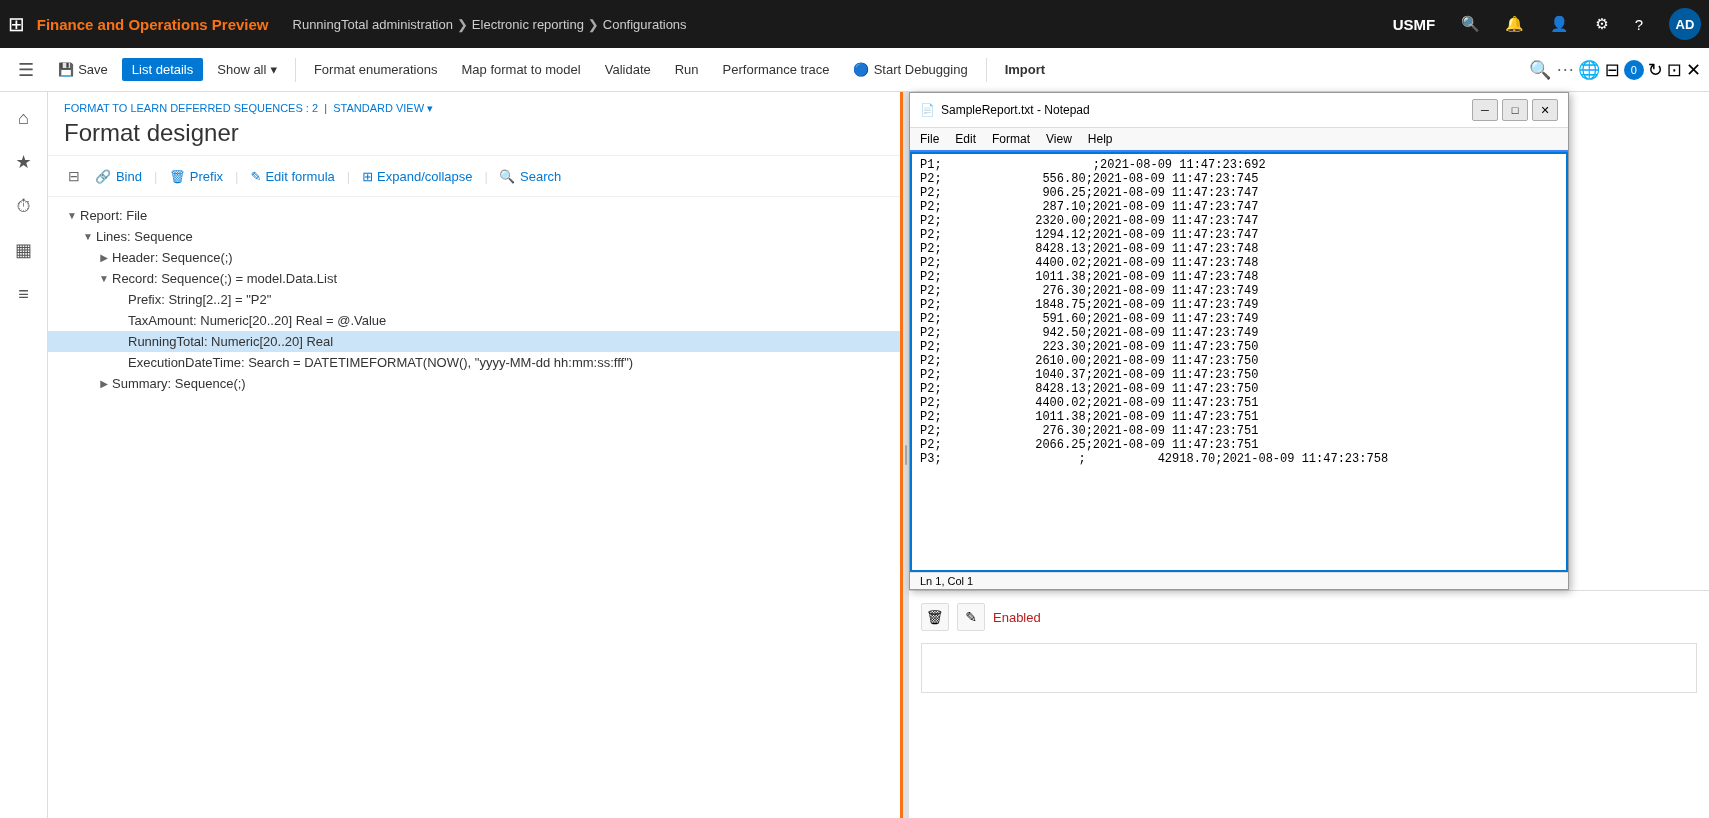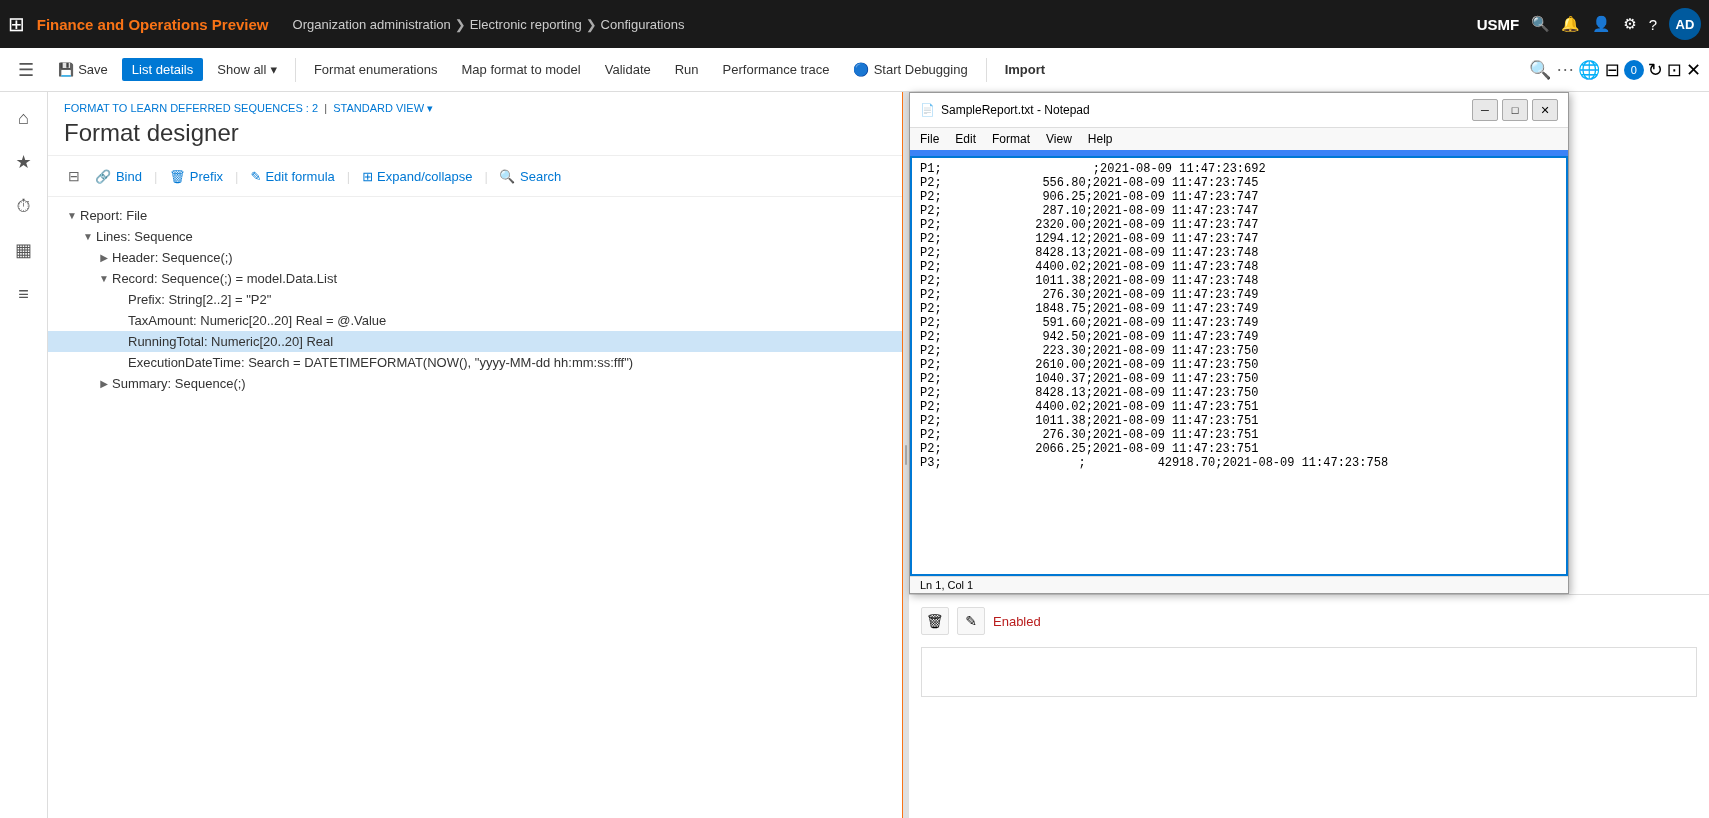--- a/index.html
+++ b/index.html
@@ -180,7 +180,7 @@
   <span class="top-bar-grid">⊞</span>
   <span class="top-bar-title">Finance and Operations Preview</span>
   <div class="breadcrumb">
-    <span>Organization administration</span>
+    <span>RunningTotal administration</span>
     <span class="breadcrumb-sep">❯</span>
     <span>Electronic reporting</span>
     <span class="breadcrumb-sep">❯</span>

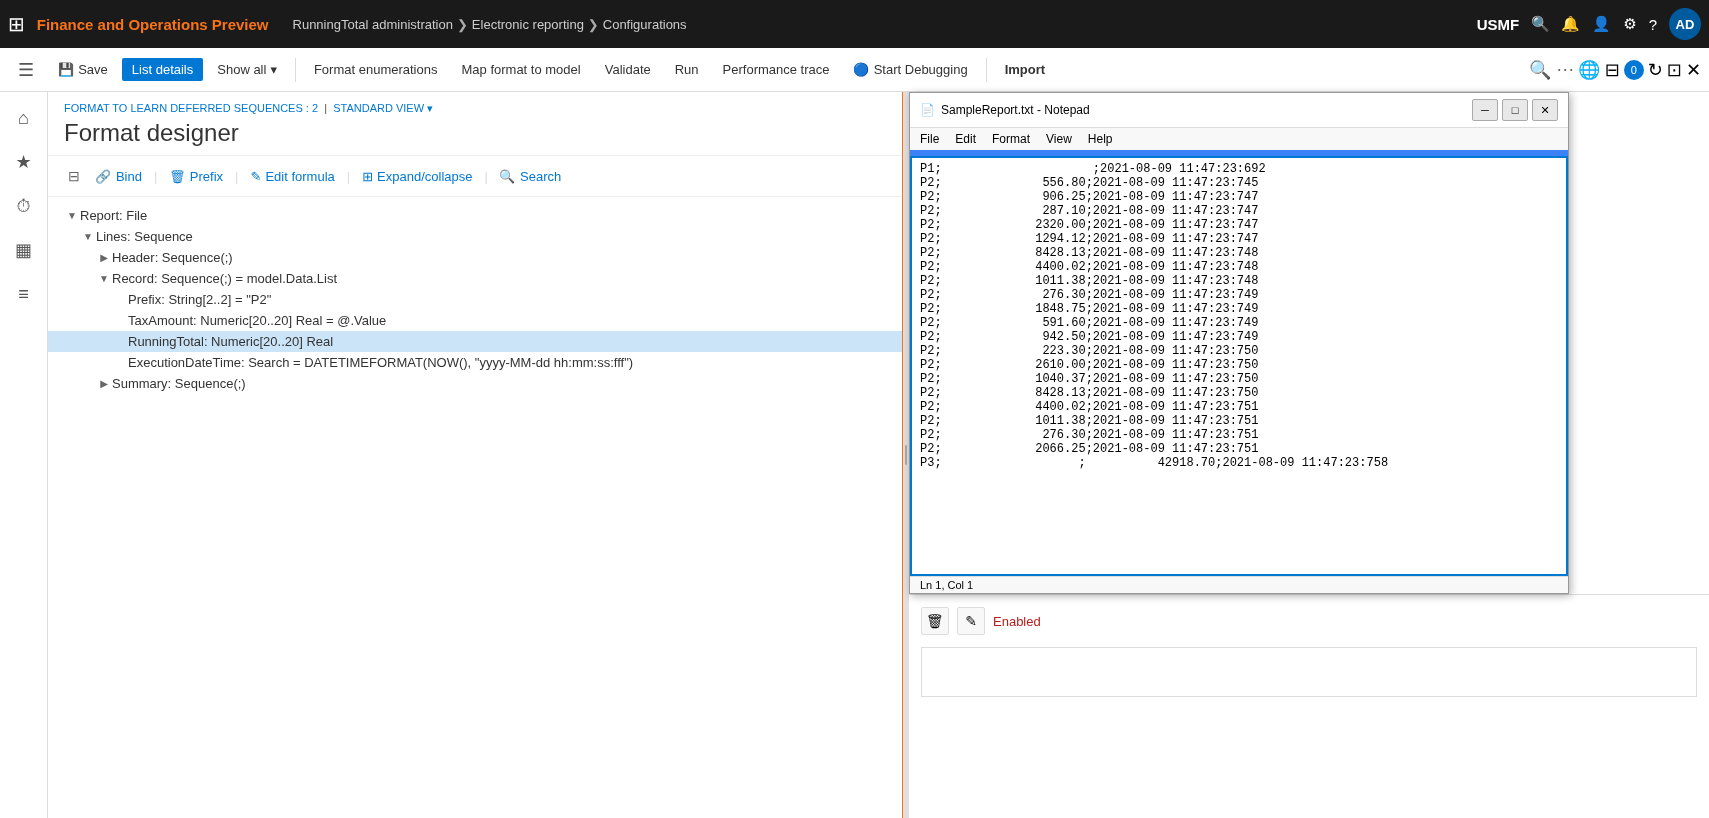--- a/index.html
+++ b/index.html
@@ -19,7 +19,7 @@
     .top-bar-title { font-size: 15px; font-weight: 600; color: #f97316; white-space: nowrap; margin-right: 16px; }
     .breadcrumb { display: flex; align-items: center; gap: 4px; color: #ccc; font-size: 13px; flex: 1; }
     .breadcrumb-sep { color: #aaa; }
-    .top-bar-right { display: flex; align-items: center; gap: 12px; color: #fff; margin-left: auto; }
+    .top-bar-right { display: flex; align-items: center; gap: 26px; color: #fff; margin-left: auto; }
     .top-bar-right span { cursor: pointer; font-size: 15px; }
     .usmf-label { font-size: 13px; font-weight: 600; }
     .avatar { background: #005a9e; border-radius: 50%; width: 32px; height: 32px; display: flex; align-items: center; justify-content: center; font-size: 13px; font-weight: 700; color: #fff; }

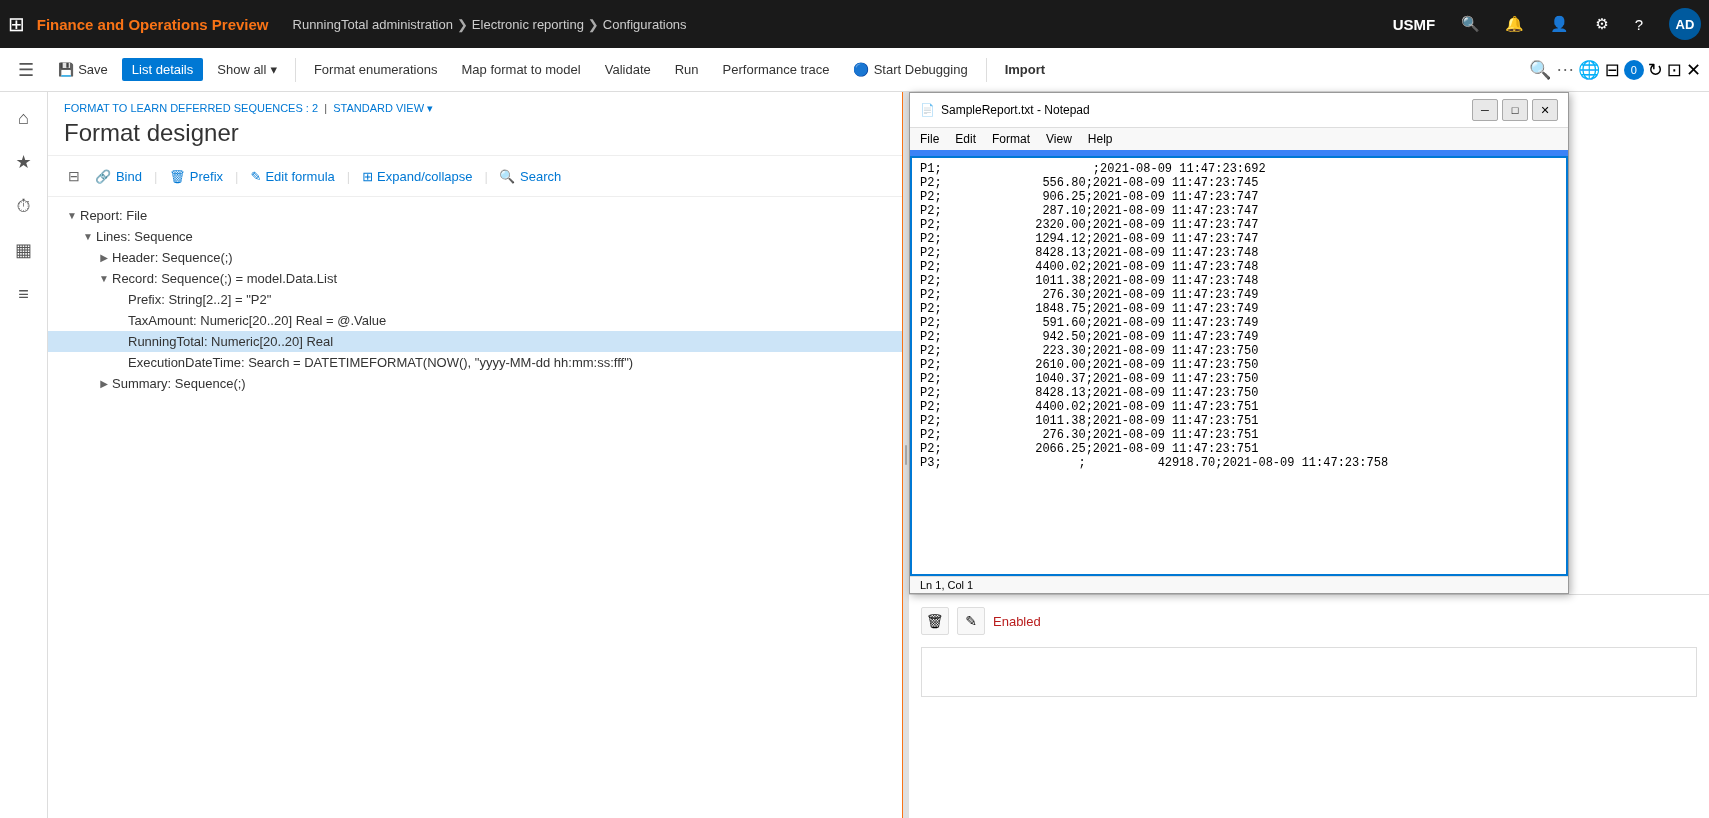--- a/index.html
+++ b/index.html
@@ -73,7 +73,7 @@
     
     .format-panel {
       width: 855px;
-      border-right: 1px solid #f97316;
+      border-right: 3px solid #f97316;
       display: flex;
       flex-direction: column;
       overflow: hidden;

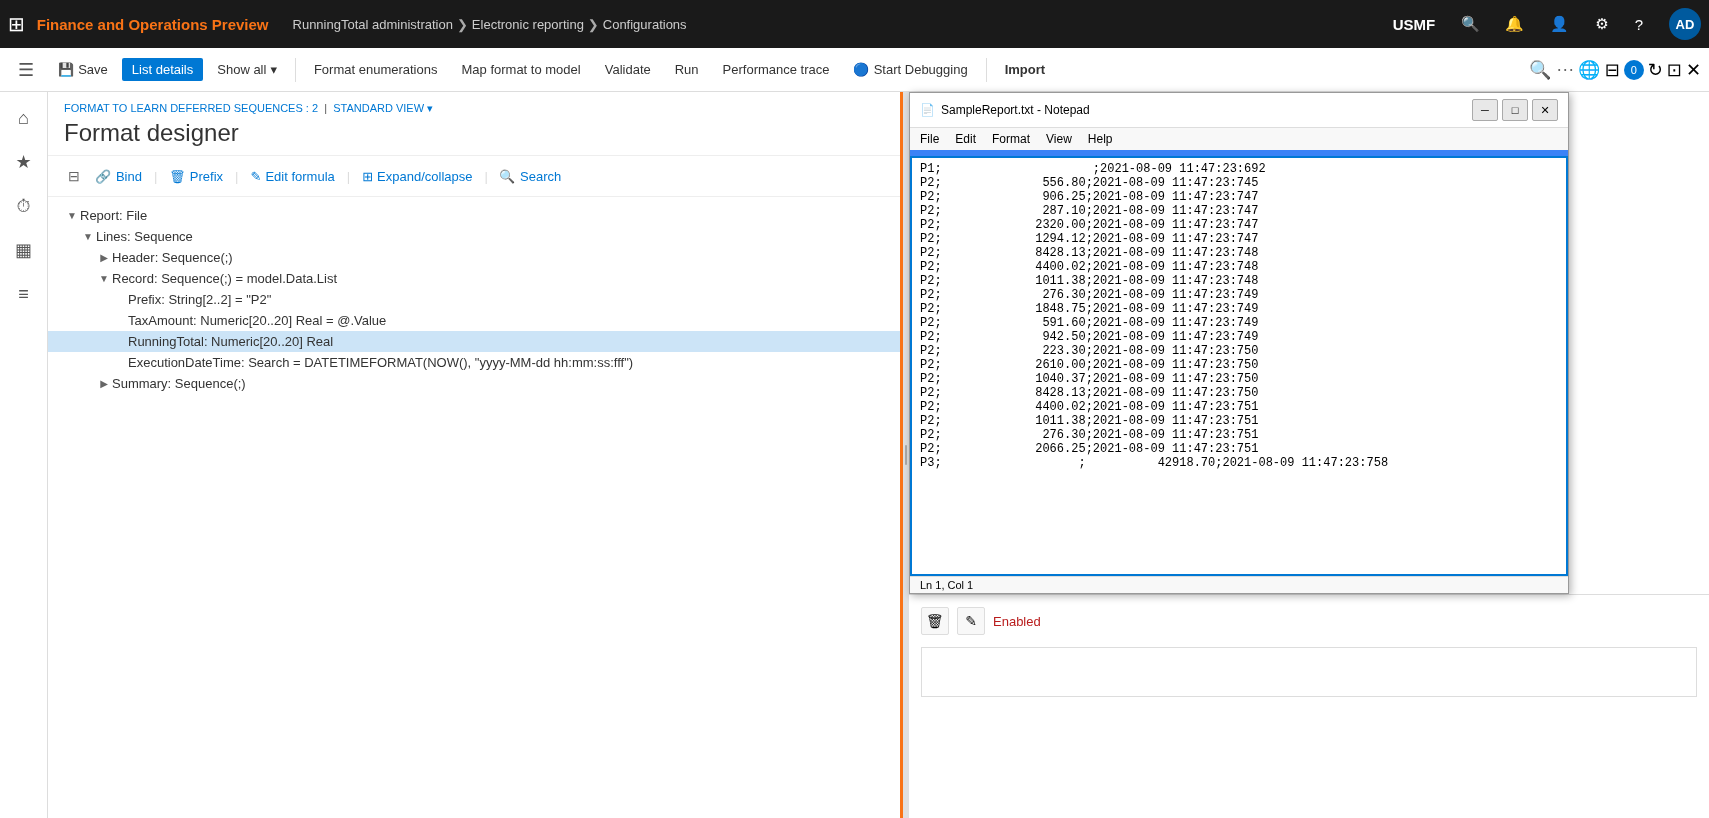--- a/index.html
+++ b/index.html
@@ -141,7 +141,7 @@
     .notepad-title { display: flex; align-items: center; gap: 6px; }
     .notepad-controls { display: flex; gap: 4px; }
     .notepad-ctrl-btn { width: 26px; height: 22px; border: 1px solid #aaa; background: #e8e8e8; cursor: pointer; display: flex; align-items: center; justify-content: center; font-size: 11px; border-radius: 2px; }
-    .notepad-menu { display: flex; gap: 16px; padding: 4px 10px; background: #f8f8f8; border-bottom: 6px solid #3b82f6; font-size: 12px; }
+    .notepad-menu { display: flex; gap: 16px; padding: 4px 10px; background: #f8f8f8; border-bottom: 2px solid #3b82f6; font-size: 12px; }
     .notepad-menu-item { cursor: pointer; }
     .notepad-content {
       font-family: 'Courier New', monospace;

